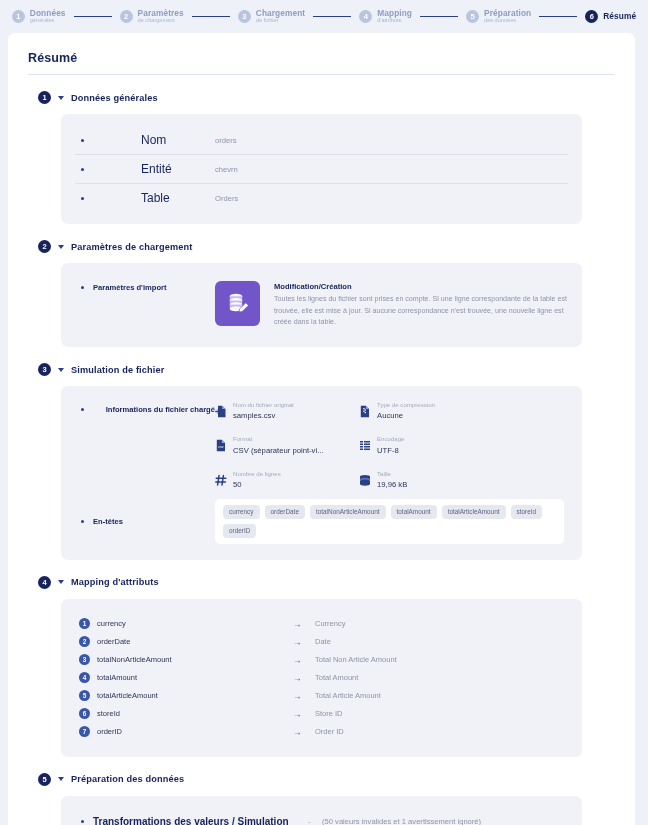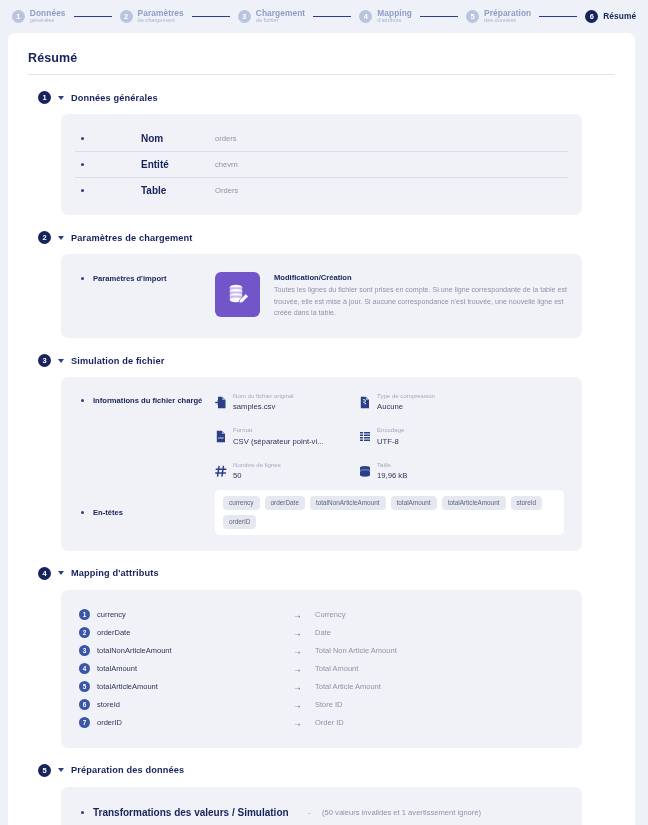--- a/index.html
+++ b/index.html
@@ -99,7 +99,7 @@
     background: #2b3f86; flex: none; margin-right: 9px;
   }
   .kv-key {
-    font-size: 10px; font-weight: bold; color: #16235c;
+    font-size: 12px; font-weight: normal; color: #16235c;
     width: 122px; flex: none; padding-left: 48px;
   }
   .kv-val { font-size: 7.6px; color: #8d93a8; }

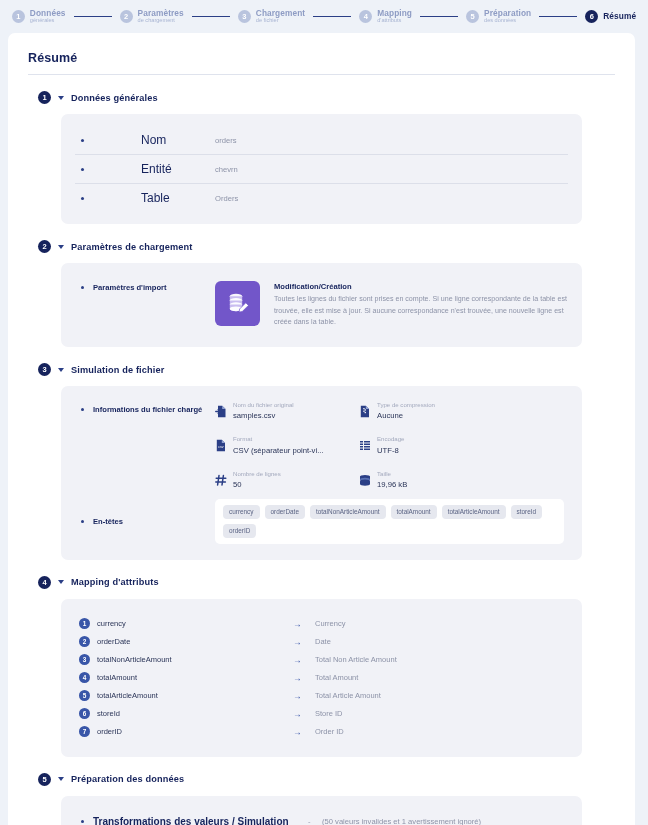--- a/index.html
+++ b/index.html
@@ -130,7 +130,7 @@
   .file-row { display: flex; align-items: flex-start; padding: 4px 0 4px 6px; }
   .file-label {
     font-size: 7.6px; font-weight: bold; color: #16235c;
-    width: 122px; flex: none; padding-top: 3px;
+    width: 122px; flex: none; padding-top: 3px; text-align: right;
   }
   .file-grid {
     display: grid; grid-template-columns: 128px 128px;

